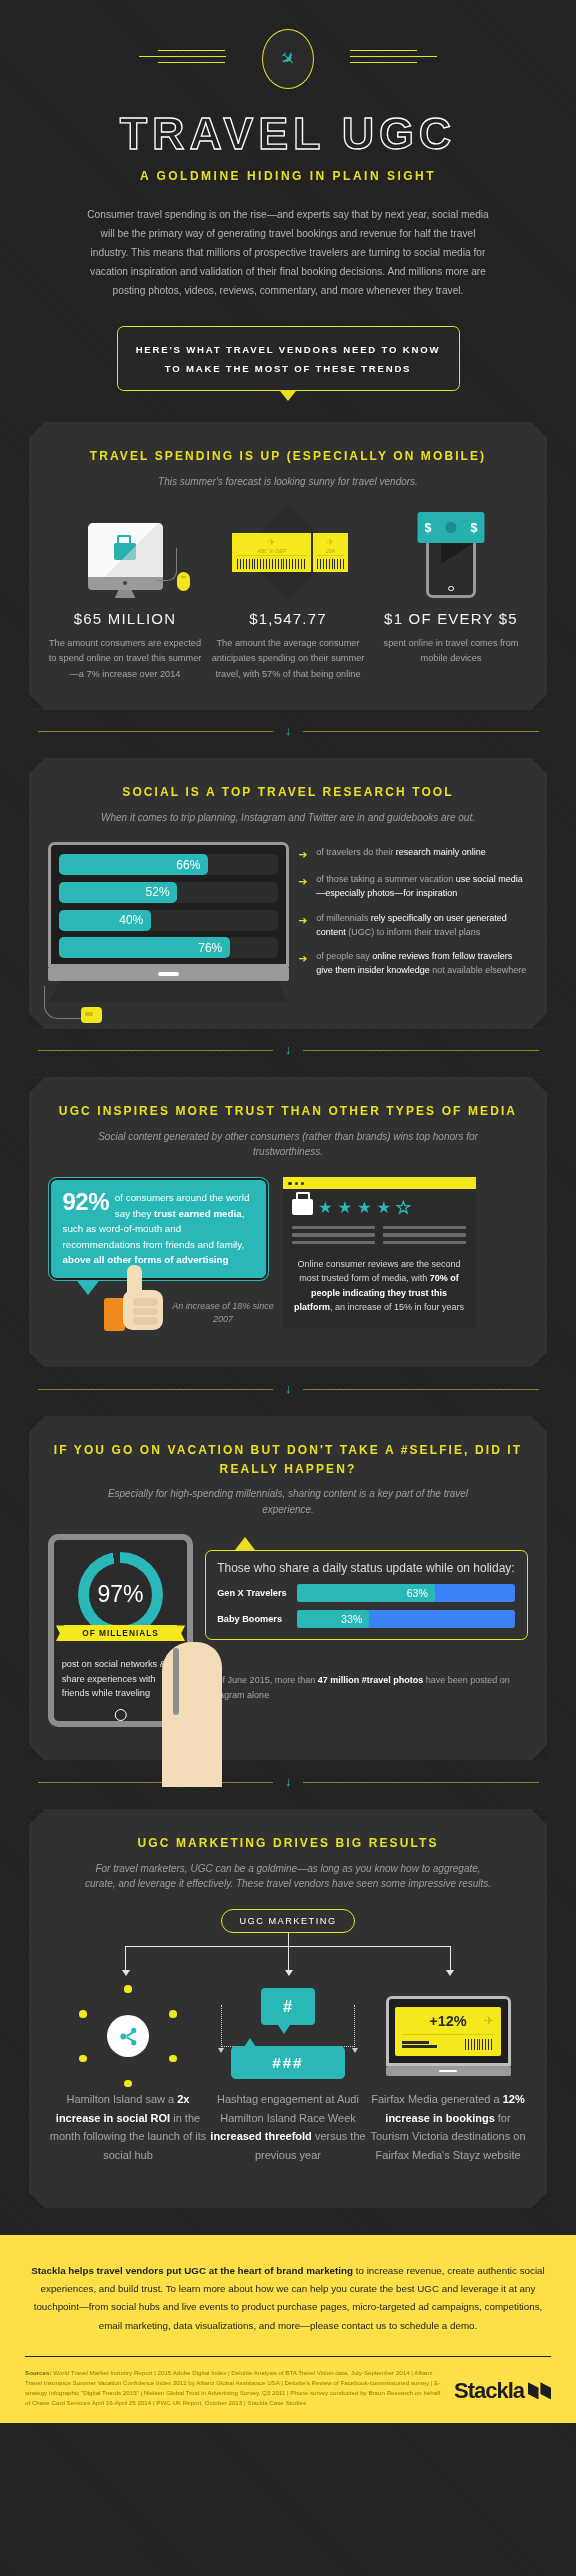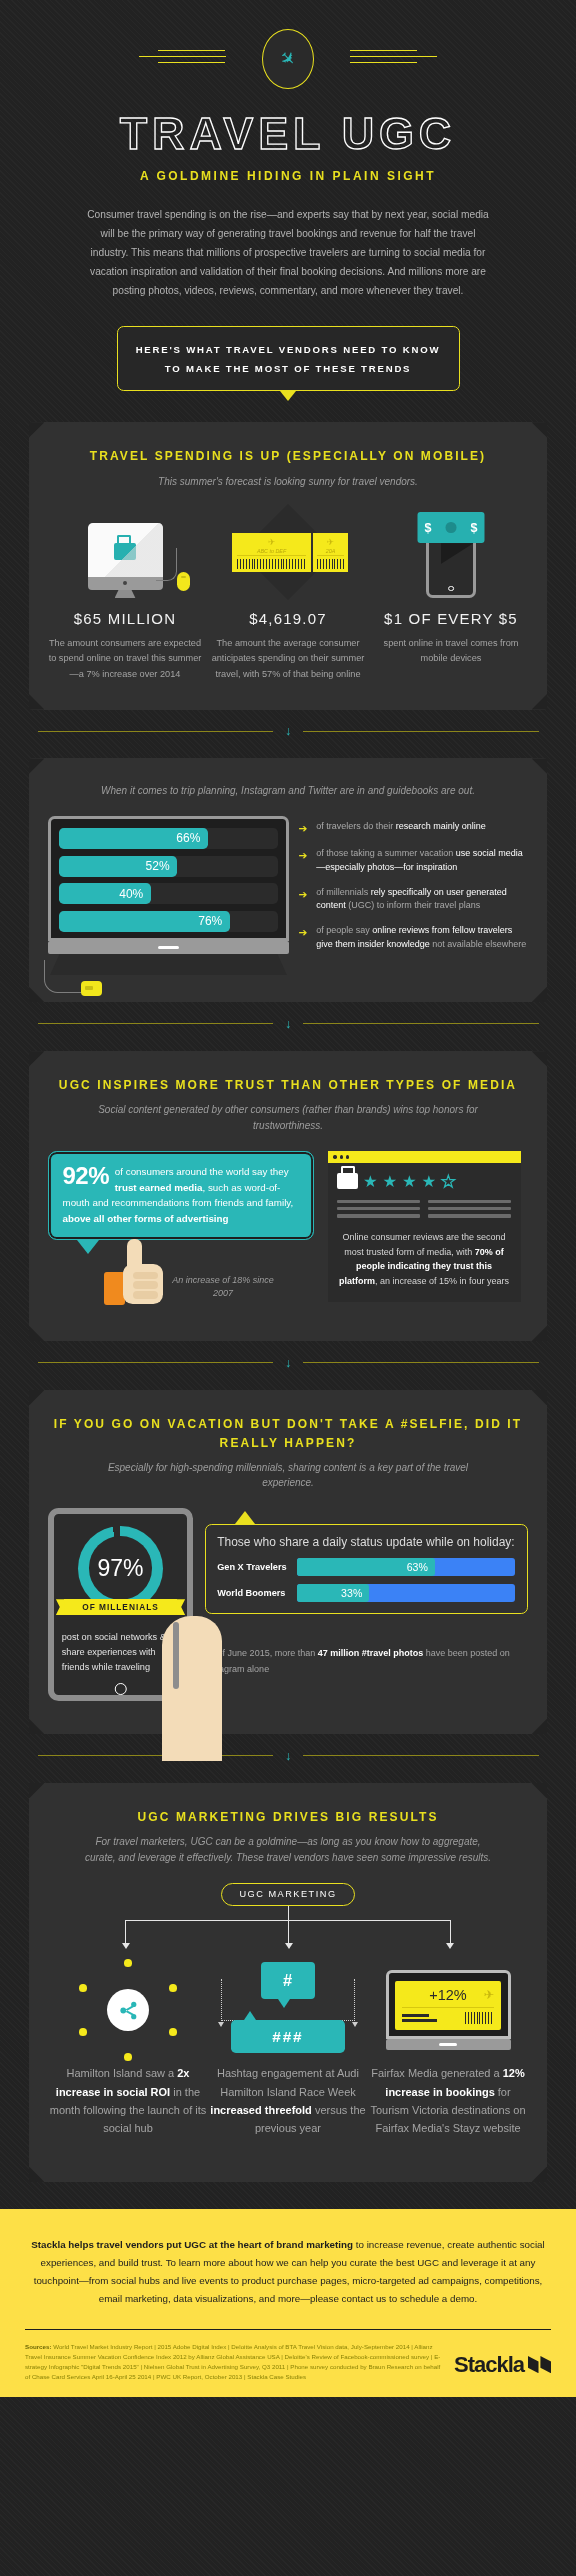--- a/index.html
+++ b/index.html
@@ -359,7 +359,7 @@
           </div>
         </div>
       </div>
-      <div class="stat-num">$4,619.07</div>
+      <div class="stat-num">$1,547.77</div>
       <div class="stat-desc">The amount the average consumer anticipates spending on their summer travel, with 57% of that being online</div>
     </div>
 

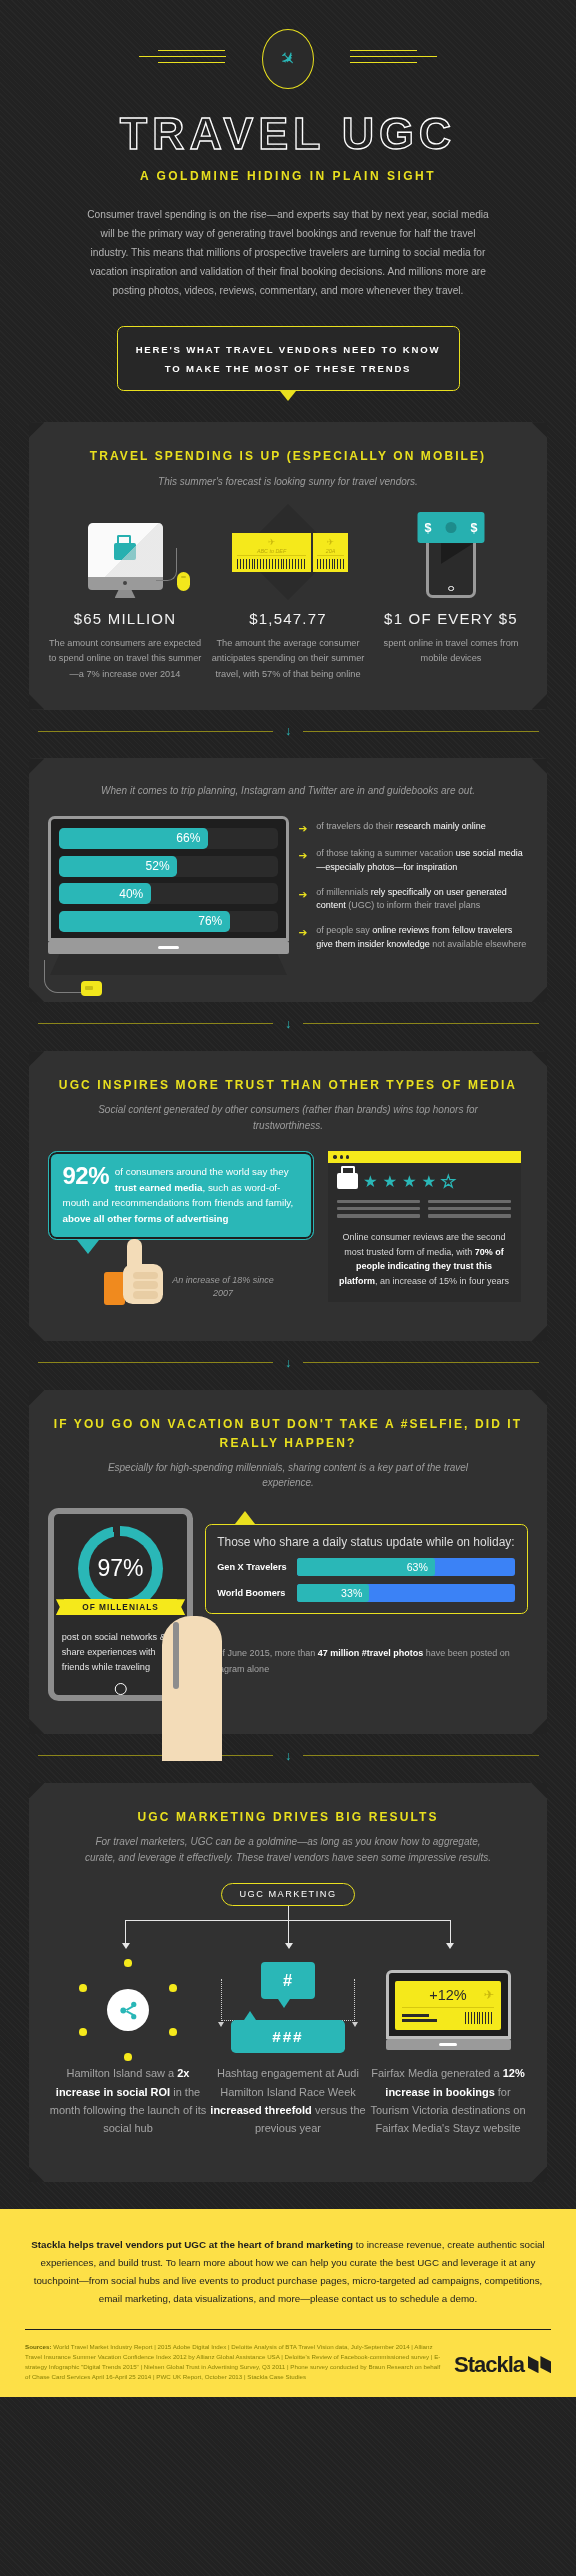--- a/index.html
+++ b/index.html
@@ -392,6 +392,7 @@
 <div class="panel">
   <span class="cut-bl"></span>
     <span class="cut-br"></span>
+  <div class="sec-title">SOCIAL IS A TOP TRAVEL RESEARCH TOOL</div>
   <div class="sec-sub">When it comes to trip planning, Instagram and Twitter are in and guidebooks are out.</div>
   <div class="lap-row">
     <div class="laptop">

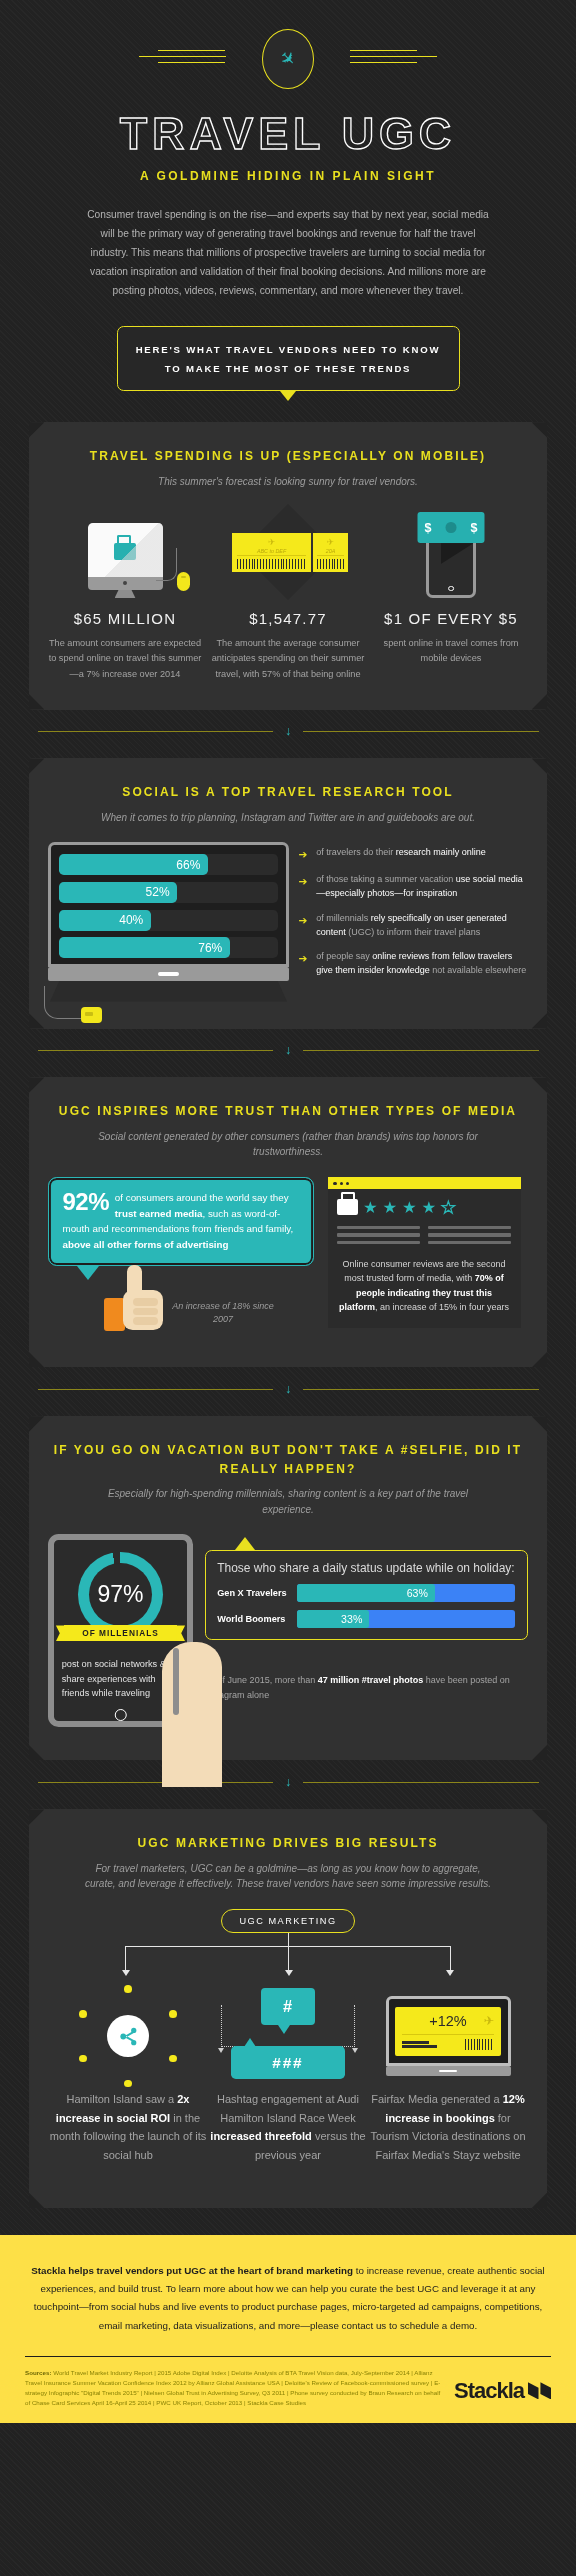--- a/index.html
+++ b/index.html
@@ -158,7 +158,7 @@
 
   
   .trust-row{display:flex;gap:13.5px;align-items:flex-start;}
-  .speech{width:266px;position:relative;}
+  .speech{width:221px;position:relative;}
   .speech .bx{background:#2ab7b7;border:1.9px solid #2ab7b7;border-radius:8.7px;padding:12.5px 13.5px;box-shadow:0 0 0 1.9px #1e1e1e inset;}
   .speech .bx p{color:#fff;font-size:9.8px;line-height:1.58;}
   .speech .bx .big{font-size:24px;font-weight:700;letter-spacing:-0.5px;float:left;margin-right:5.8px;line-height:.96;}

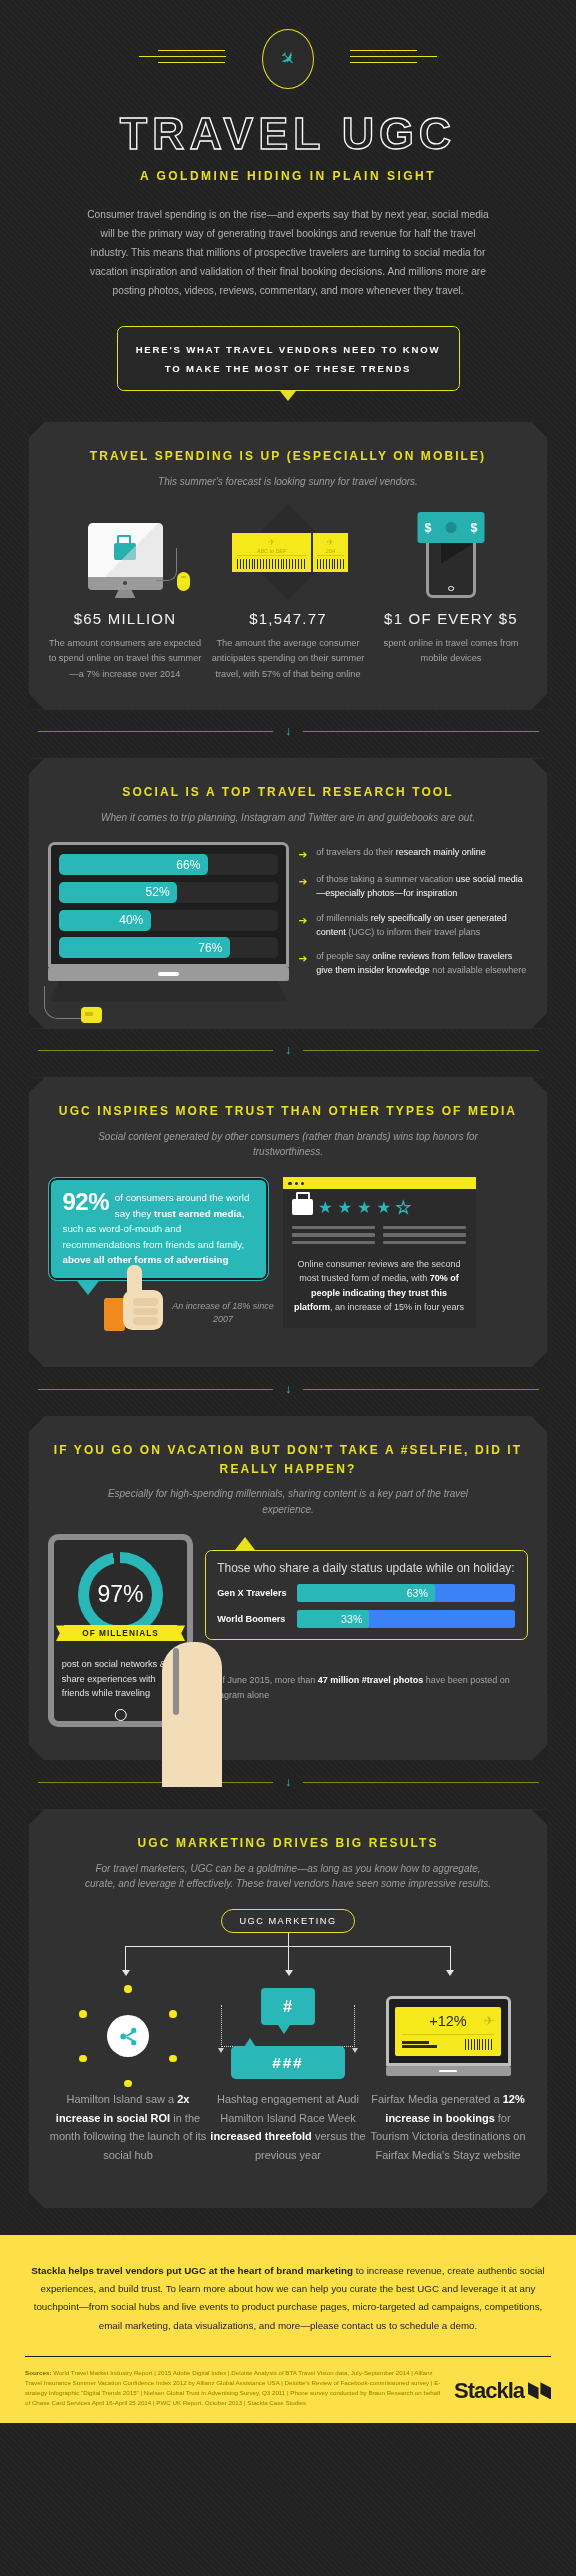--- a/index.html
+++ b/index.html
@@ -544,7 +544,7 @@
             </span>
         </div>
         <div class="sbar-row" style="margin-bottom:0">
-          <span class="nm">World Boomers</span>
+          <span class="nm">Baby Boomers</span>
           <span class="trk">
               <span class="fl" style="width:33%;display:flex">
                 <span>33%</span>

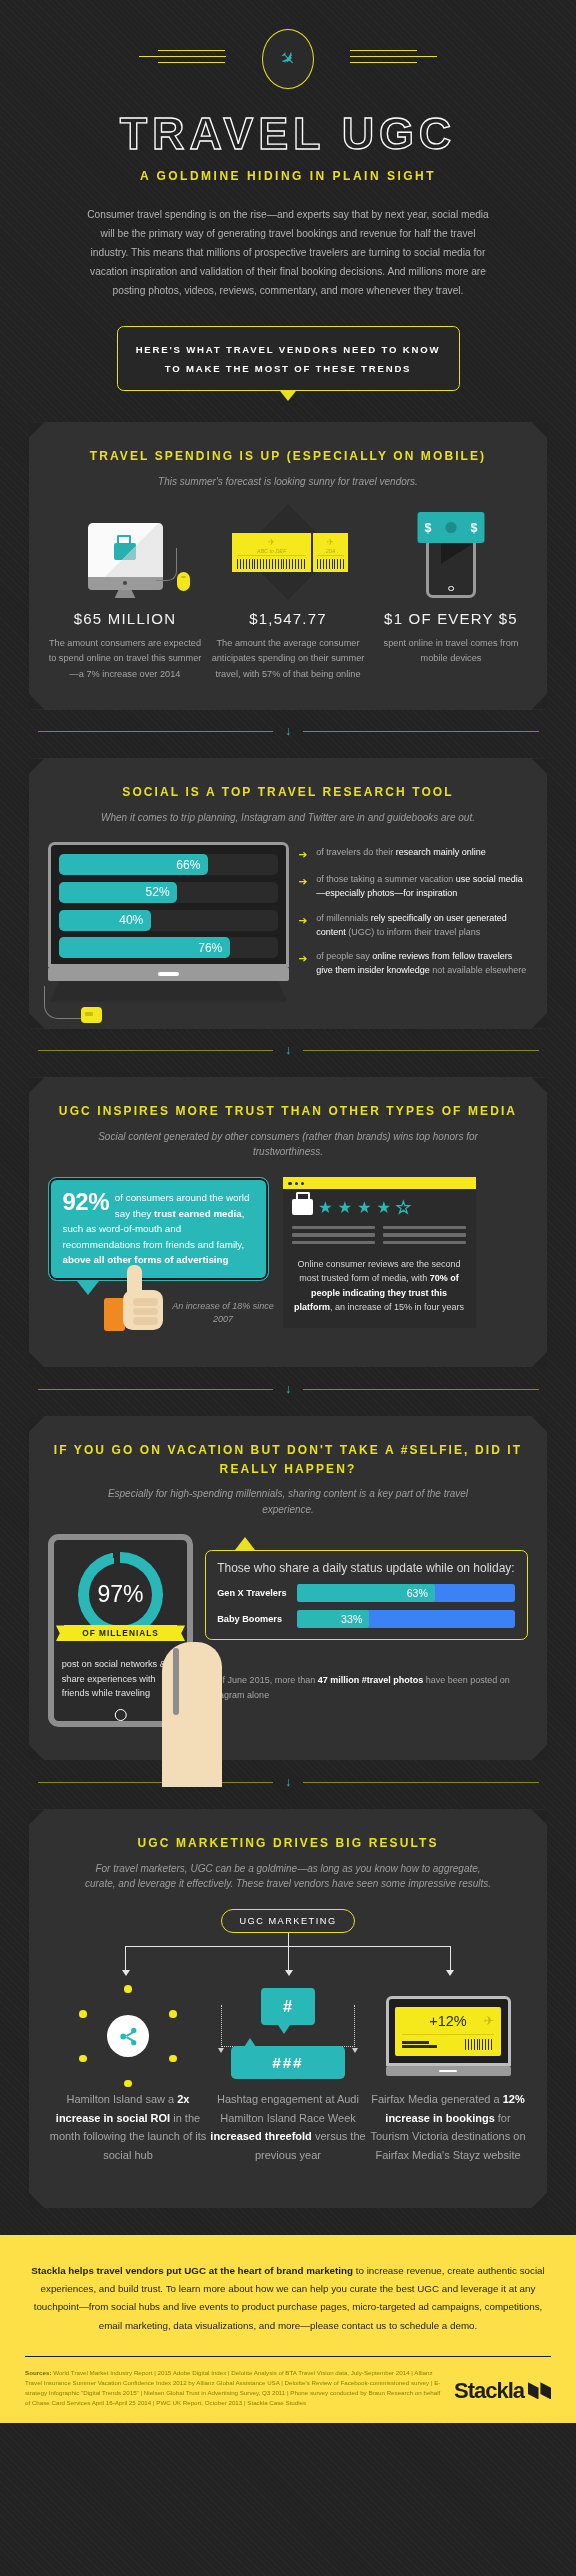--- a/index.html
+++ b/index.html
@@ -262,7 +262,7 @@
   .laptop2{width:125px;position:relative;}
   .laptop2 .lid{border:3.4px solid #bdbdbd;border-radius:5.8px 5.8px 0 0;background:#1e1e1e;padding:7.7px 6.7px 6.7px;}
   .laptop2 .tkt{background:#f5e91b;border-radius:1.9px;padding:5.8px 6.7px;position:relative;}
-  .laptop2 .tkt .big{color:#2b2b2b;font-size:14.5px;font-weight:400;}
+  .laptop2 .tkt .big{color:#2b2b2b;font-size:14.5px;font-weight:700;}
   .laptop2 .tkt .pl{position:absolute;right:6.7px;top:5.8px;color:#c9b80c;font-size:12.5px;}
   .laptop2 .tkt .ln{height:1px;background:#d8c80f;margin:4.8px 0 3.9px;}
   .laptop2 .tkt .rw{display:flex;justify-content:space-between;align-items:flex-end;}

